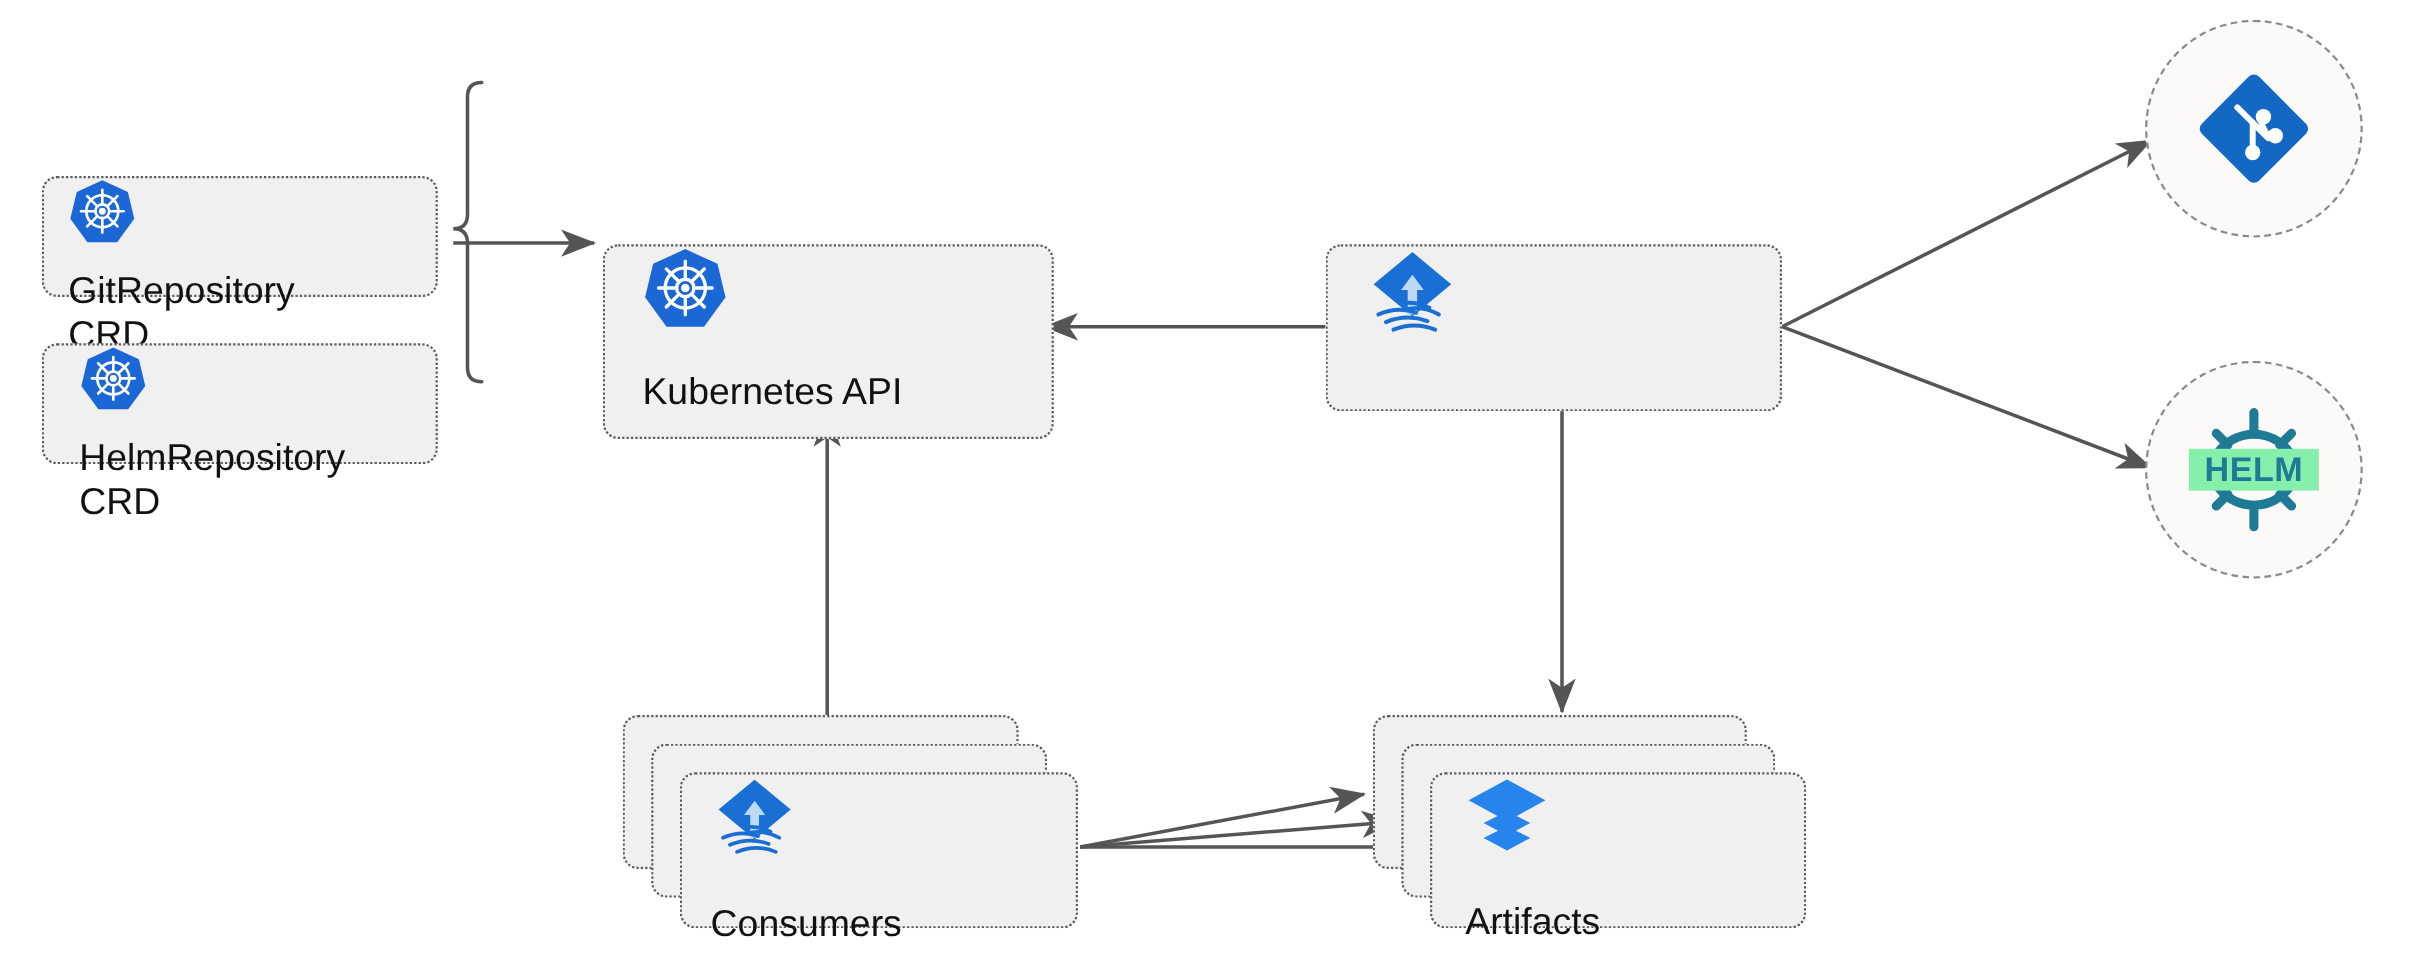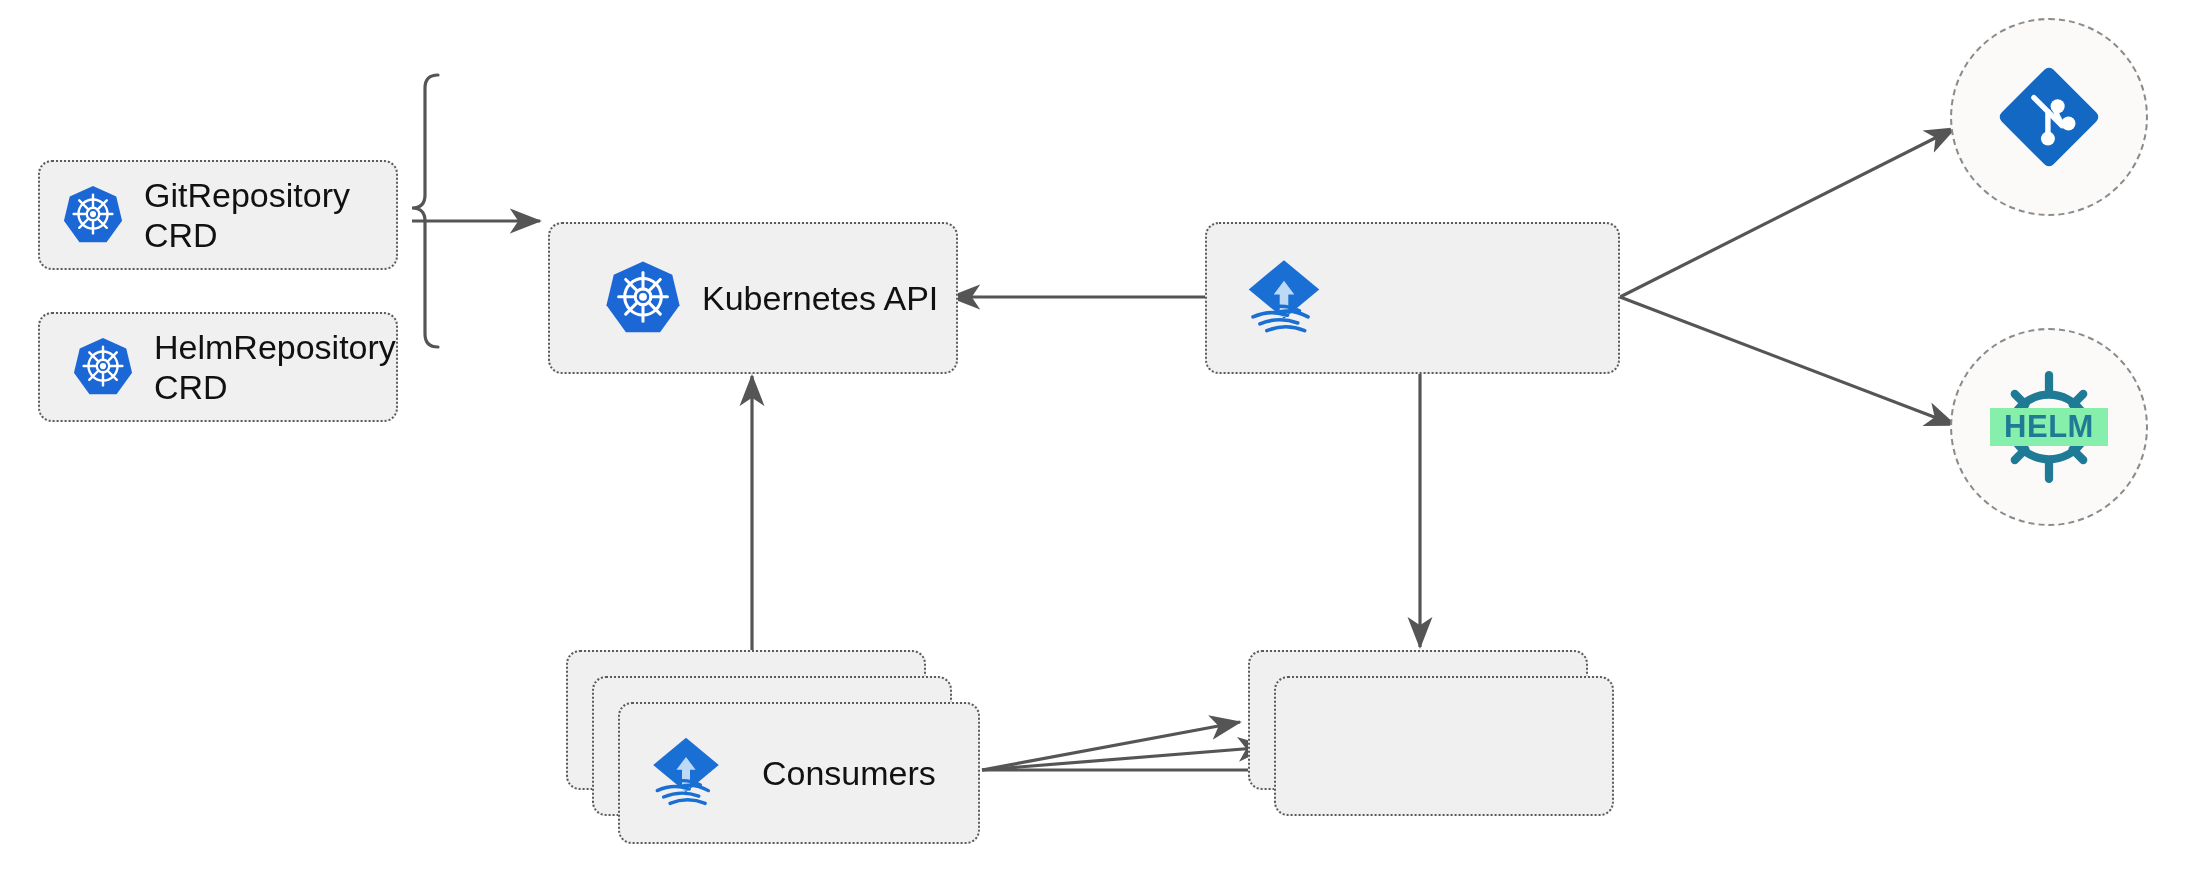--- a/index.html
+++ b/index.html
@@ -27,8 +27,8 @@
     border-radius: 14px;
     box-sizing: border-box;
     display: flex;
-    flex-direction: row;
-    align-items: center;
+    flex-direction: column;
+    align-items: flex-start;
     justify-content: flex-start;
   }
   .node .label {

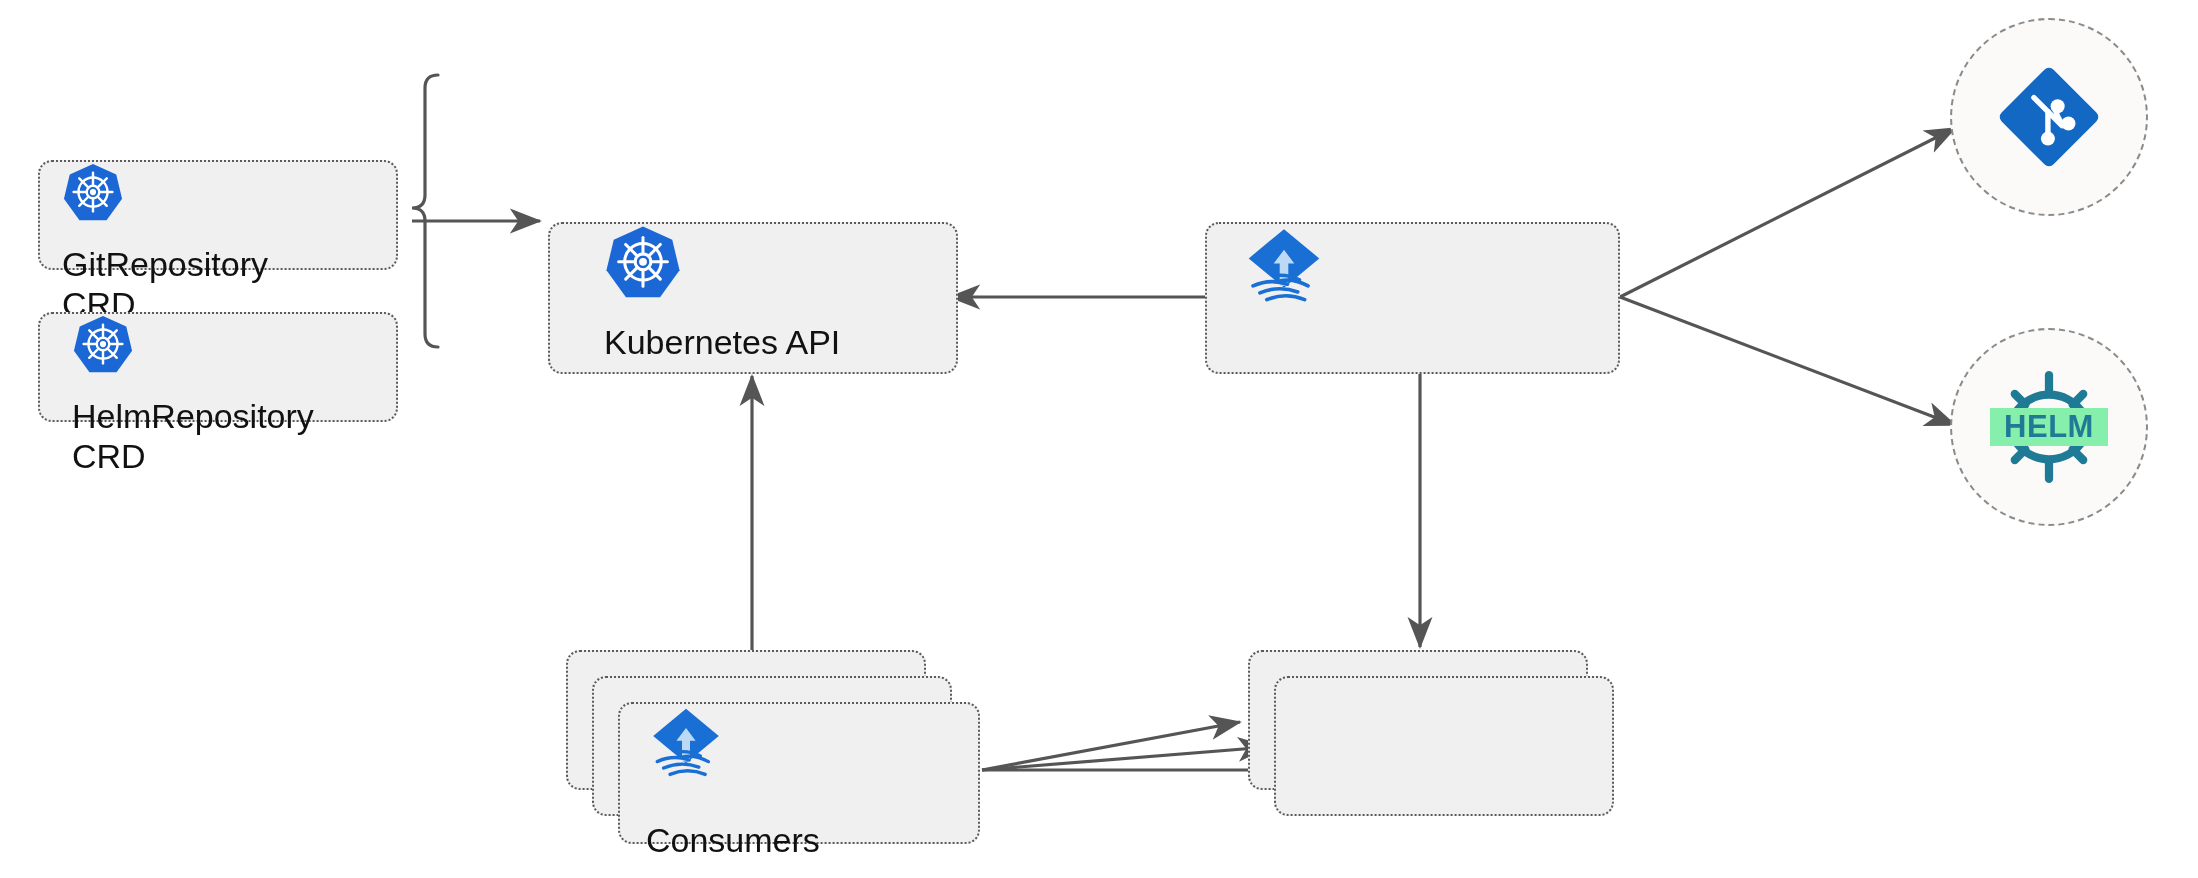--- a/index.html
+++ b/index.html
@@ -156,7 +156,7 @@
 CRD</span>
   </div>
 
-  <div class="node" style="left:548px; top:222px; width:410px; height:152px; padding-left:54px; gap:20px;">
+  <div class="node" style="left:548px; top:222px; width:410px; height:177px; padding-left:34px; gap:34px;">
     <span class="icon-wrap">
       <svg class="k8s-svg" width="78" height="78" viewBox="0 0 64 64" aria-hidden="true">
         <polygon points="32,2 56,13 62,38 46,60 18,60 2,38 8,13" fill="#1b67d6"></polygon>

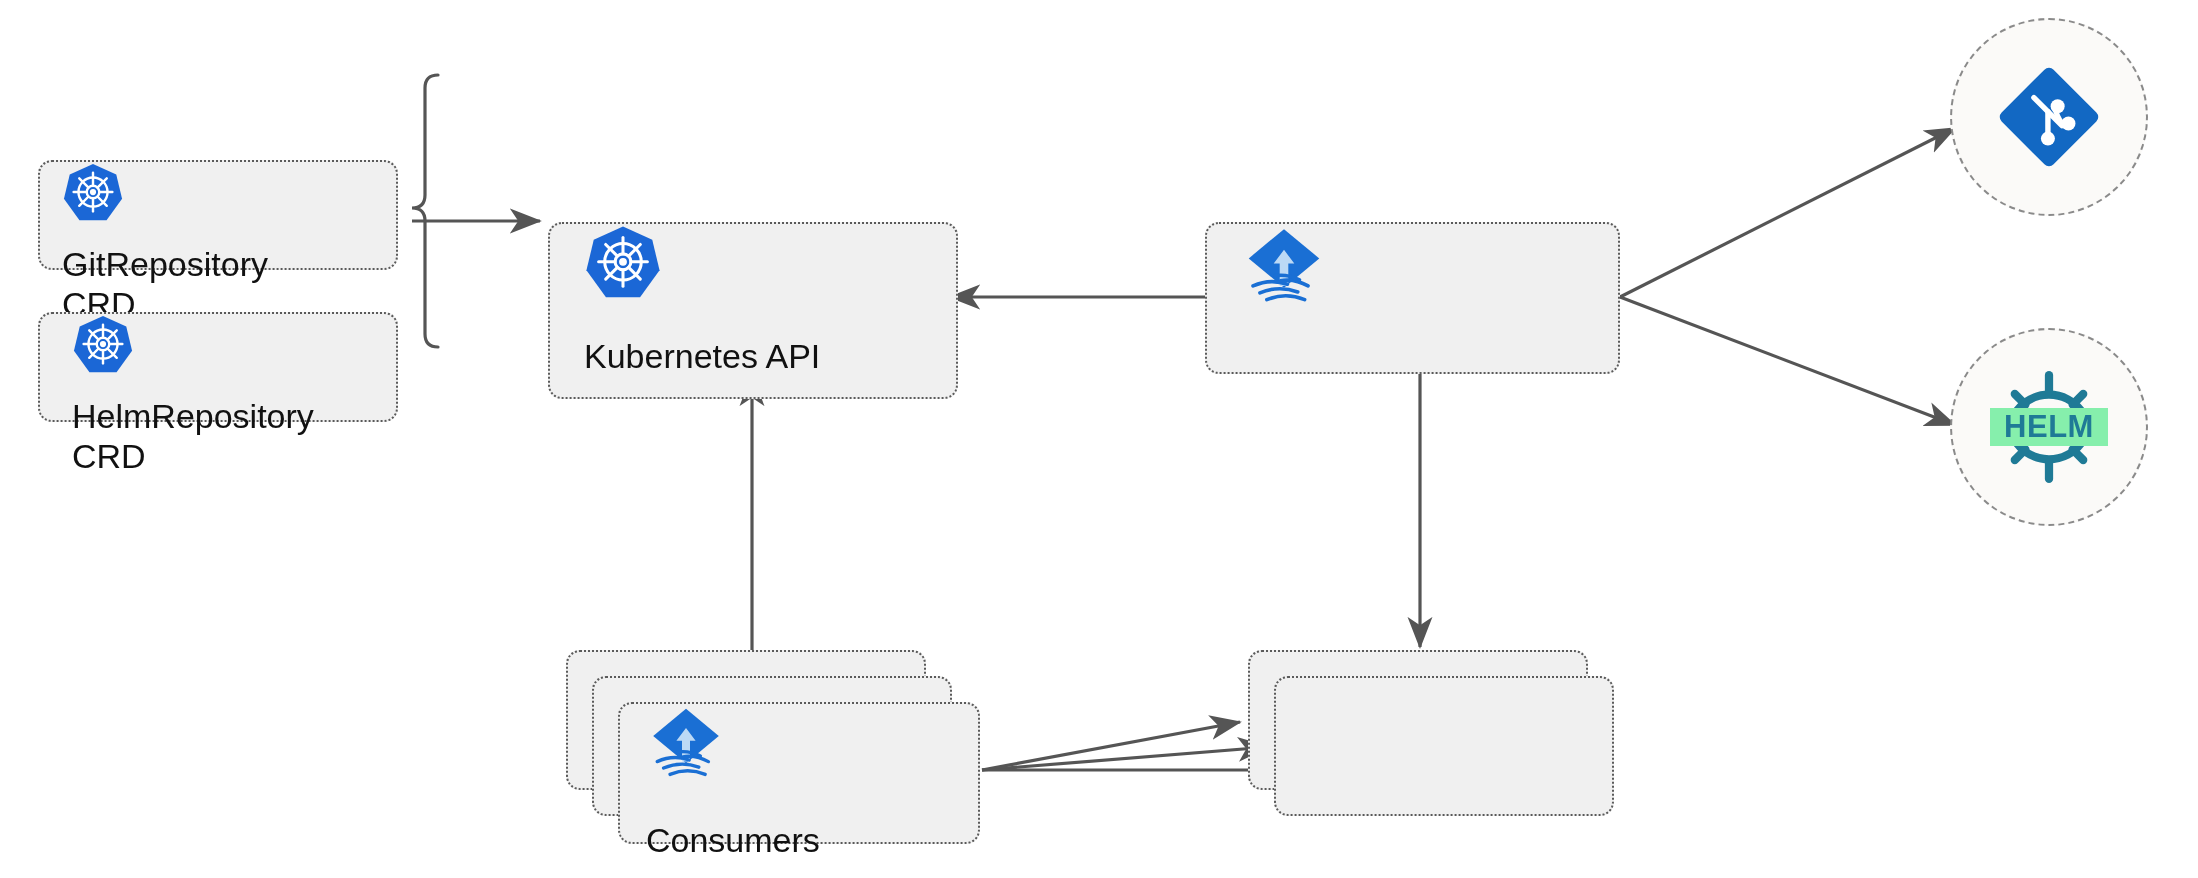--- a/index.html
+++ b/index.html
@@ -218,6 +218,16 @@
   <div style="position:absolute; left:1248px; top:650px; width:420px; height:200px;">
     <div class="stack-back" style="left:0px; top:0px; width:340px; height:140px;"></div>
     <div class="stack-back" style="left:26px; top:26px; width:340px; height:140px;"></div>
+    <div class="node" style="left:52px; top:52px; width:342px; height:142px; padding-left:30px; gap:38px;">
+      <span class="icon-wrap">
+        <svg class="layers-svg" width="76" height="76" viewBox="0 0 100 100" aria-hidden="true">
+          <polygon points="50,6 96,31 50,56 4,31" fill="#2684ec"></polygon>
+          <polygon points="50,44 78,58 50,73 22,58" fill="#2684ec"></polygon>
+          <polygon points="50,62 78,76 50,91 22,76" fill="#2684ec"></polygon>
+        </svg>
+      </span>
+      <span class="label">Artifacts</span>
+    </div>
   </div>
 
   <div class="circle-node" style="left:1950px; top:18px; width:198px; height:198px;">

